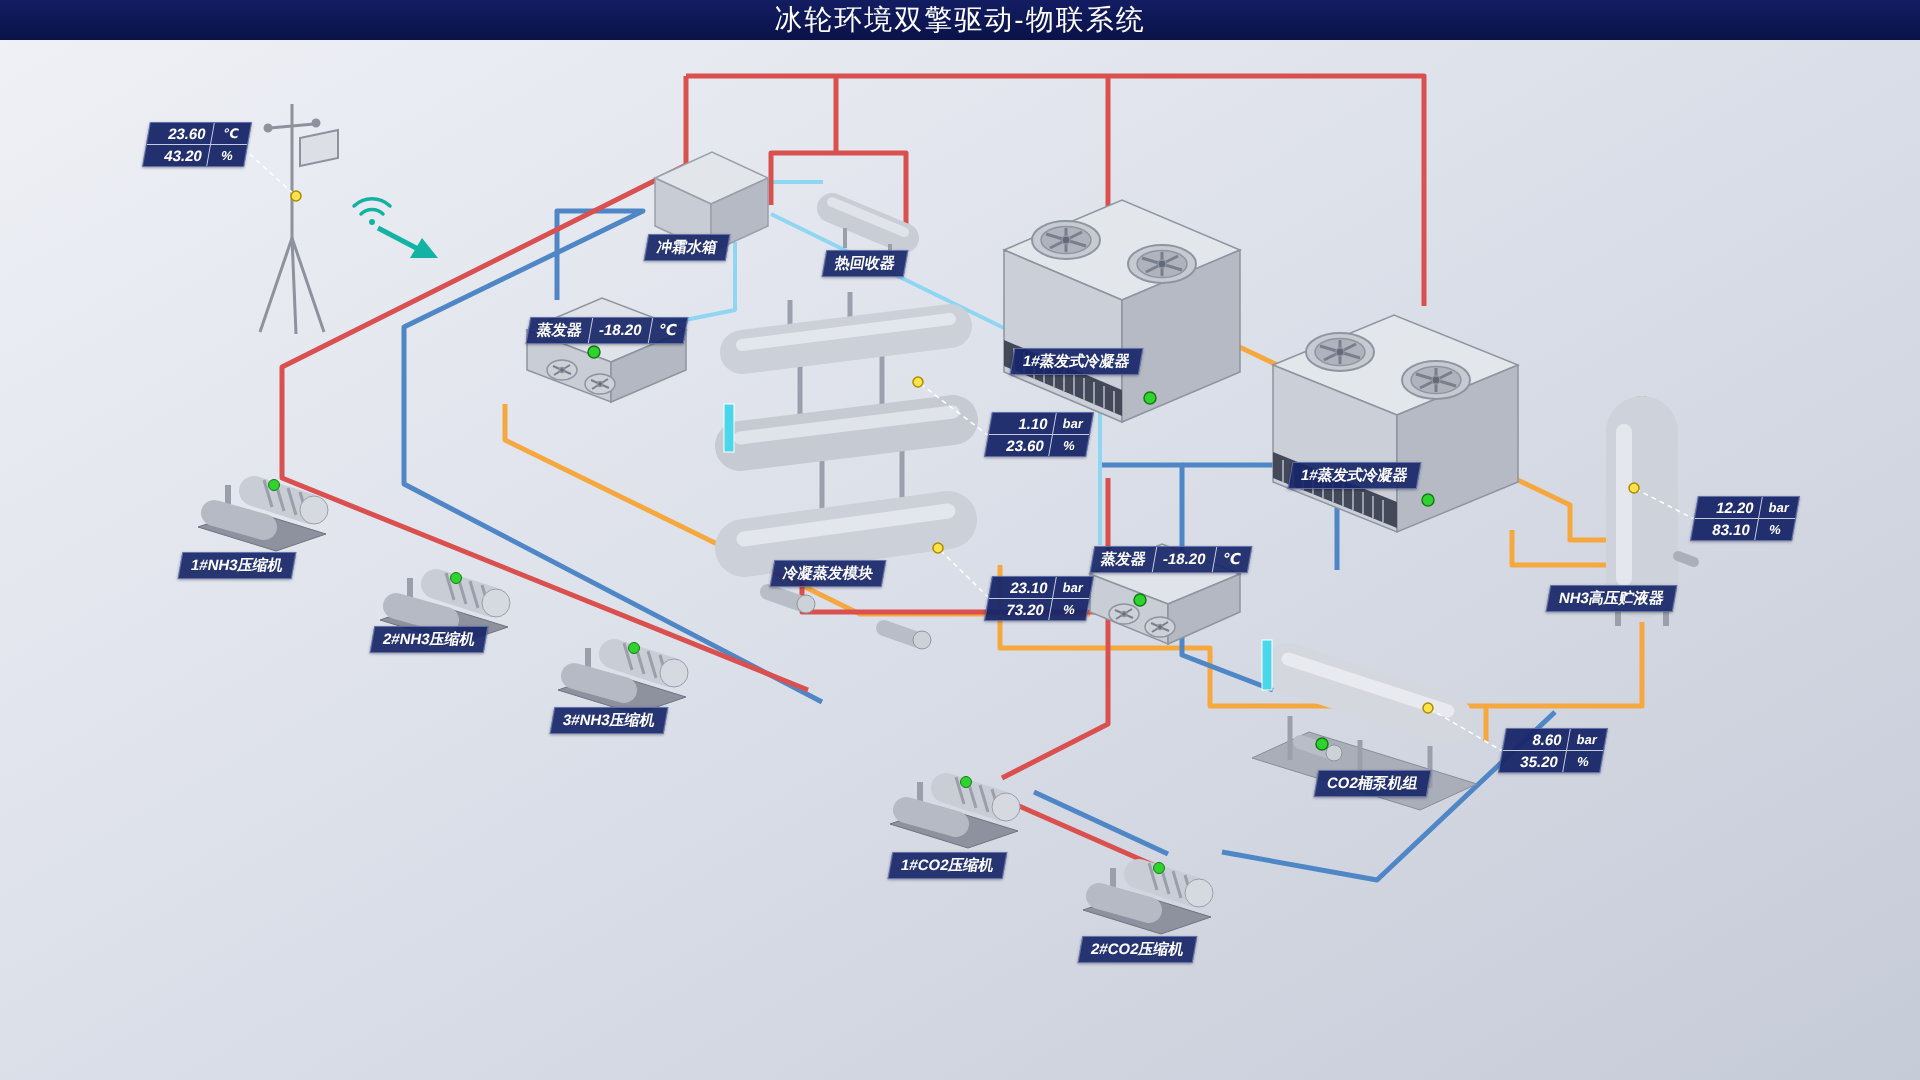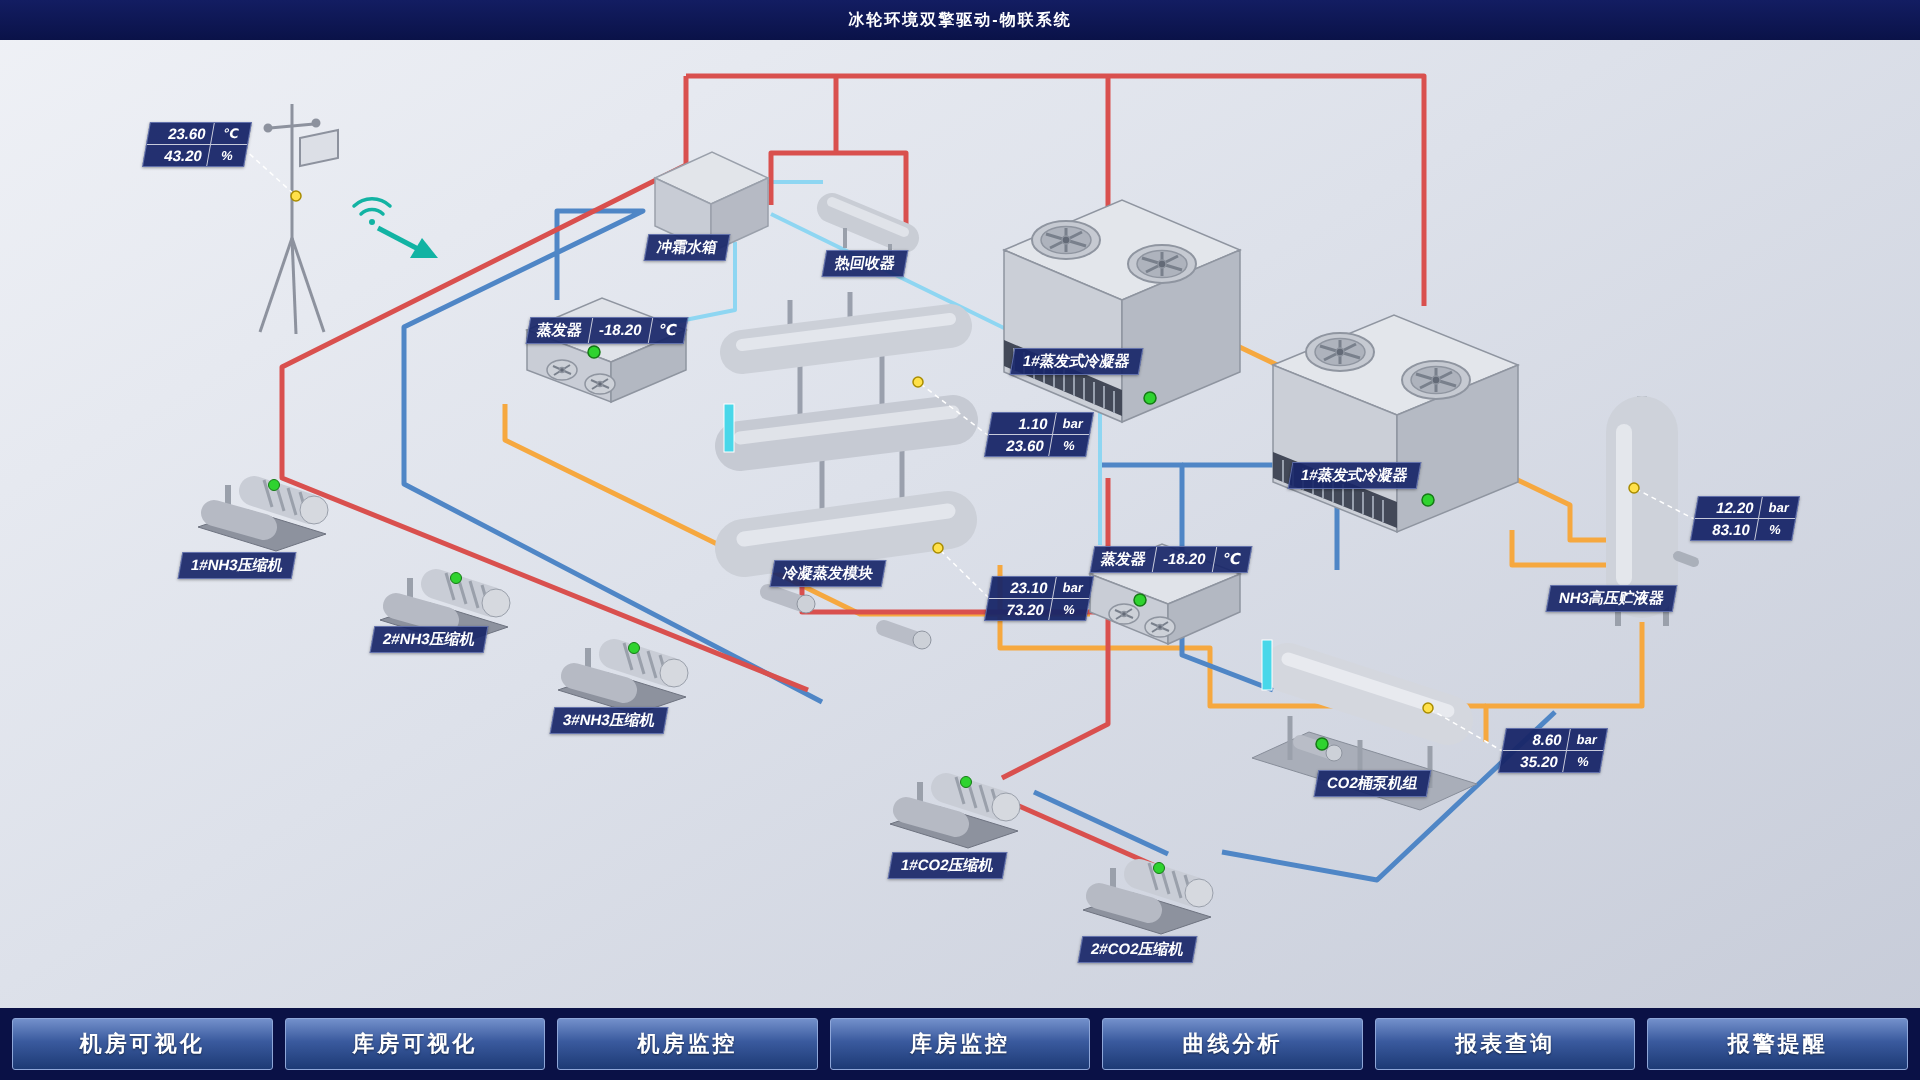--- a/index.html
+++ b/index.html
@@ -7,7 +7,7 @@
 body{font-family:"Liberation Sans","DejaVu Sans",sans-serif;background:#dfe3ec}
 #app{position:relative;width:1920px;height:1080px;background:linear-gradient(150deg,#eff1f6 0%,#dde1ea 45%,#c6cbd8 100%)}
 #titlebar{position:absolute;top:0;left:0;right:0;height:40px;background:linear-gradient(#131d62,#0a1248);display:flex;align-items:center;justify-content:center;z-index:30}
-#titlebar .t{color:#fff;font-size:16px;font-weight:bold;letter-spacing:2px}
+#titlebar .t{color:#fff;font-size:28px;font-weight:normal;letter-spacing:2px}
 #diagram{position:absolute;inset:0;z-index:1}
 .eq-label{position:absolute;z-index:20;background:rgba(24,38,104,.92);color:#fff;font-size:15px;font-weight:bold;padding:3px 10px;white-space:nowrap;transform:skewX(-10deg);border:1px solid rgba(160,175,230,.5);box-shadow:0 1px 3px rgba(0,0,0,.35)}
 .eq-label.multi{display:flex;padding:0}

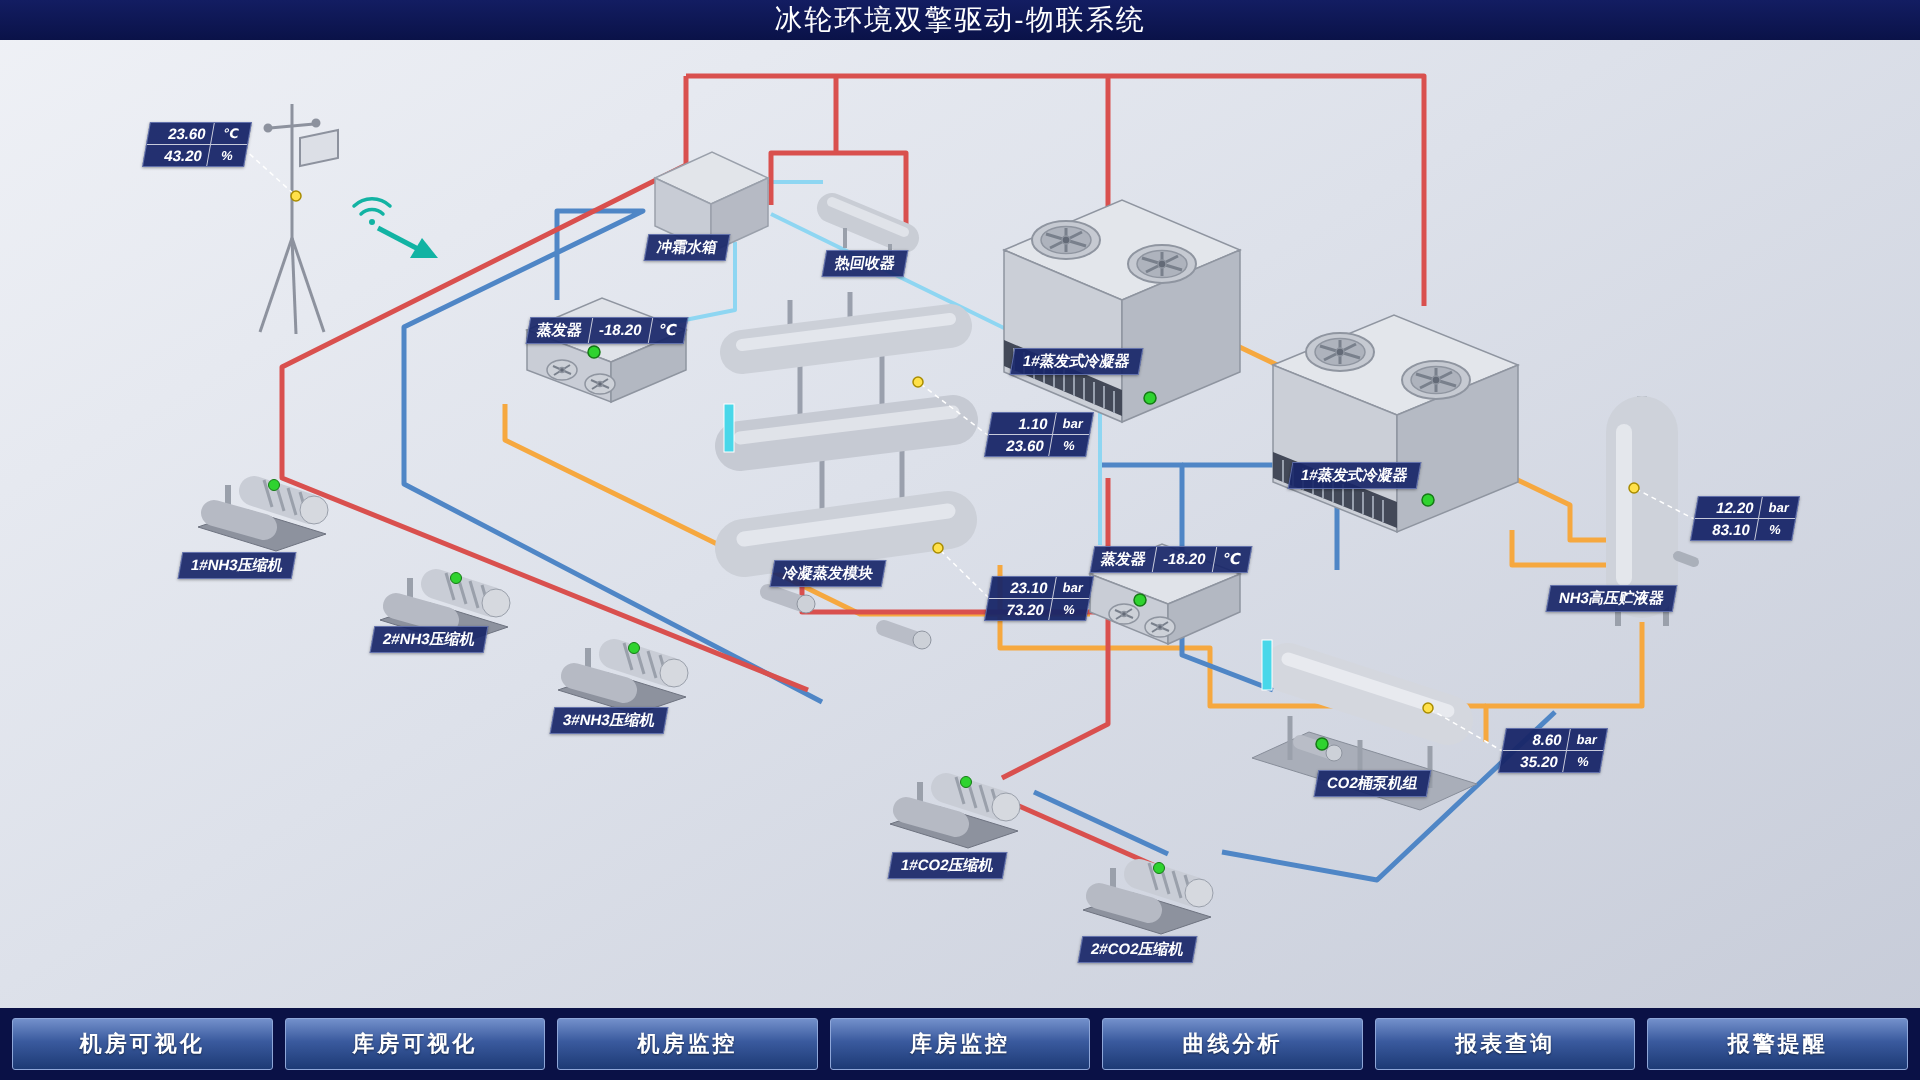--- a/index.html
+++ b/index.html
@@ -353,15 +353,6 @@
   <div class="eq-label" style="left:890px;top:852px">1#CO2压缩机</div>
   <div class="eq-label" style="left:1080px;top:936px">2#CO2压缩机</div>
 
-  <div id="nav">
-    <button class="nav-btn">机房可视化</button>
-    <button class="nav-btn">库房可视化</button>
-    <button class="nav-btn">机房监控</button>
-    <button class="nav-btn">库房监控</button>
-    <button class="nav-btn">曲线分析</button>
-    <button class="nav-btn">报表查询</button>
-    <button class="nav-btn">报警提醒</button>
-  </div>
 
 </div>
 

